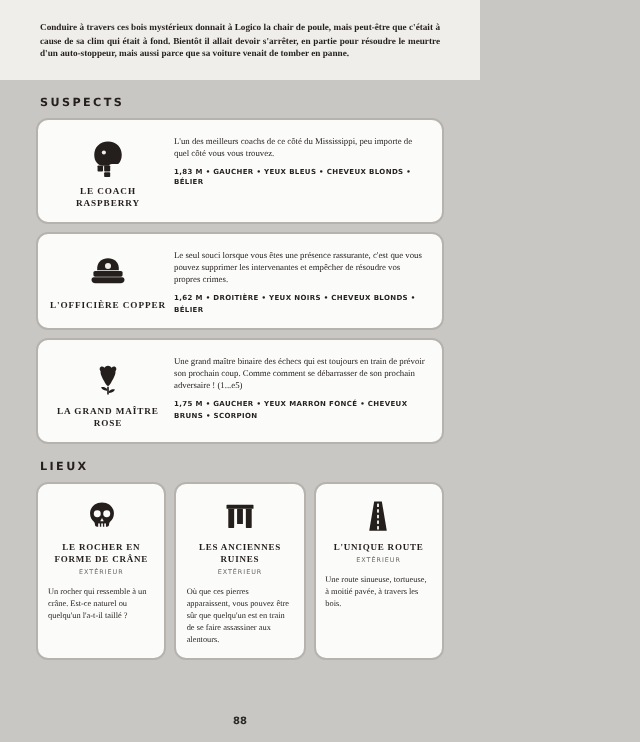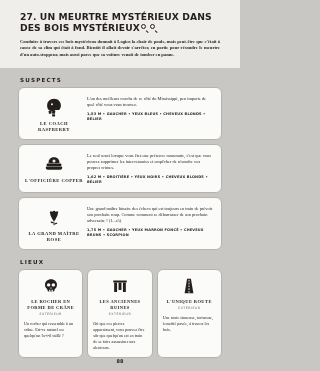--- a/index.html
+++ b/index.html
@@ -181,7 +181,6 @@
 <div class="page">
 
   <div class="header-band">
-    <h1 class="title"><span>27. Un meurtre mystérieux dans des bois mystérieux</span><span class="glass"></span><span class="glass"></span></h1>
     <p class="intro">Conduire à travers ces bois mystérieux donnait à Logico la chair de poule, mais peut-être que c'était à cause de sa clim qui était à fond. Bientôt il allait devoir s'arrêter, en partie pour résoudre le meurtre d'un auto-stoppeur, mais aussi parce que sa voiture venait de tomber en panne.</p>
   </div>
 

